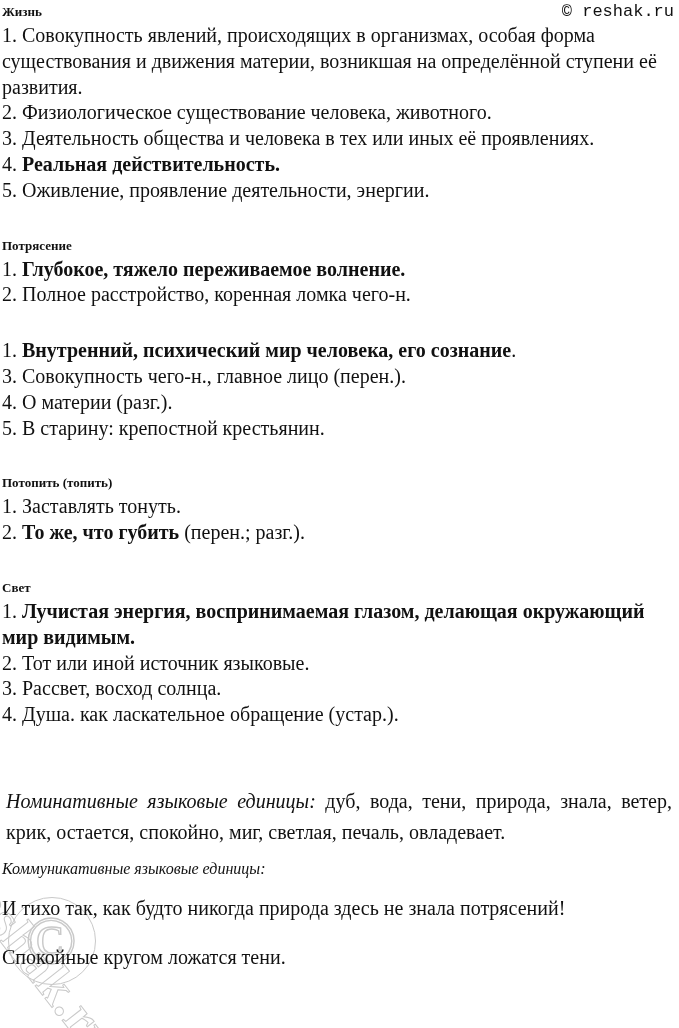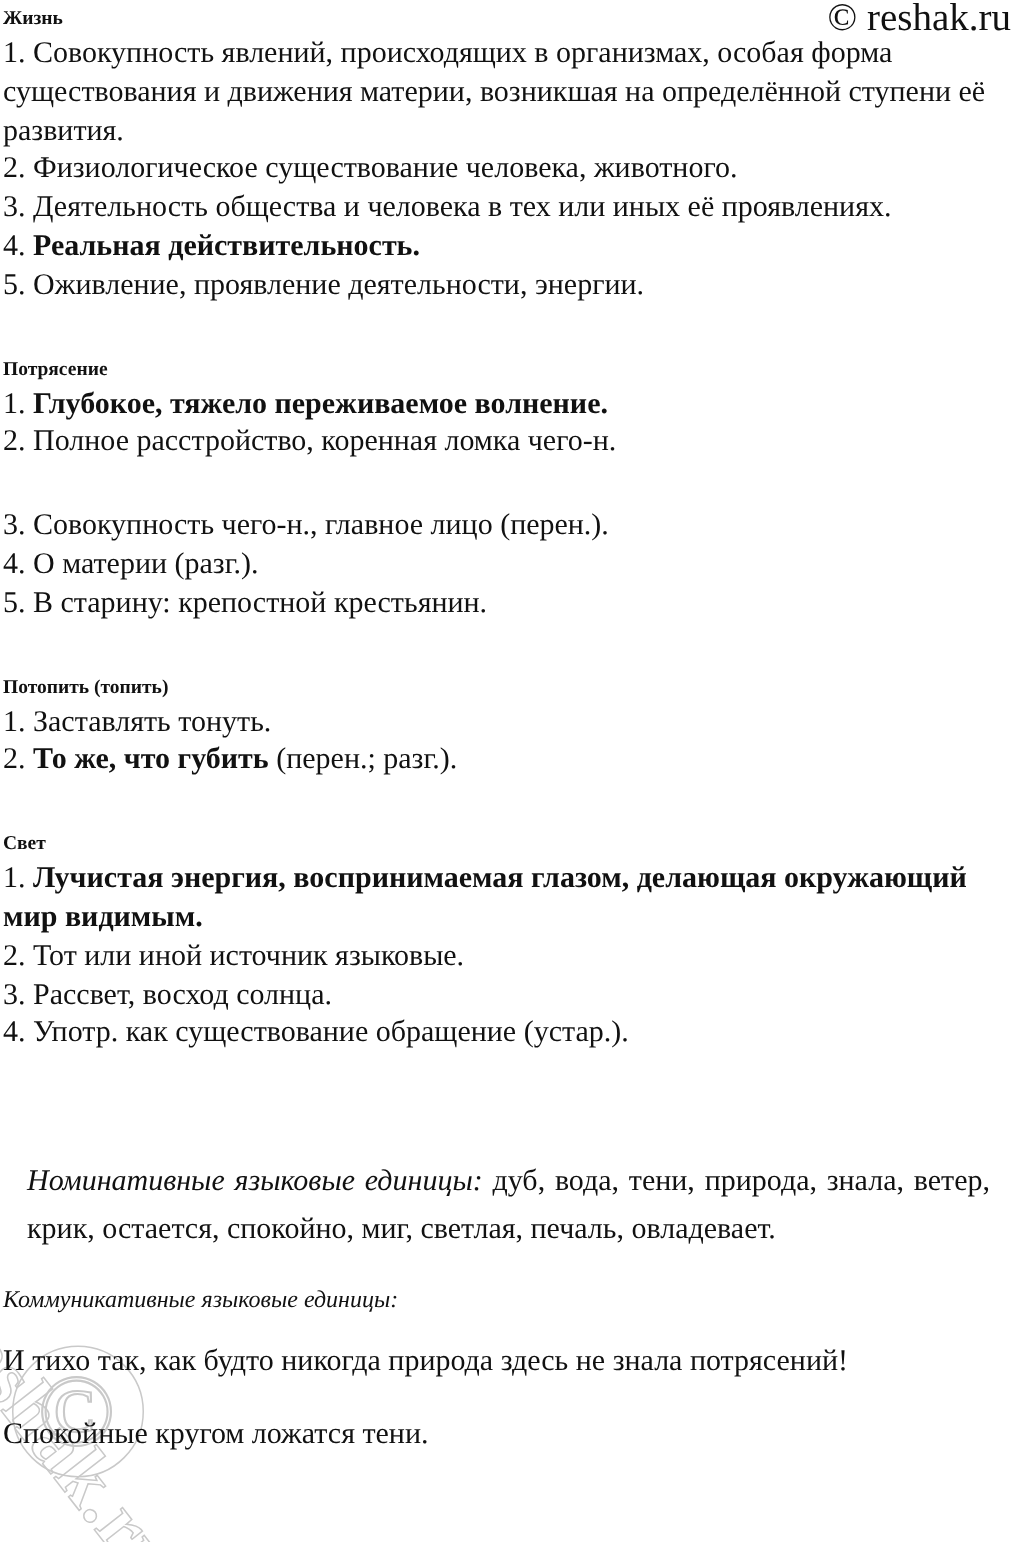--- a/index.html
+++ b/index.html
@@ -81,9 +81,10 @@
     position: absolute;
     right: 2px;
     top: 0;
-    font-size: 26px;
+    font-size: 17px;
     line-height: 23px;
     white-space: nowrap;
+    font-family: Liberation Mono, monospace;
   }
   .entry-title {
     font-size: 13px;

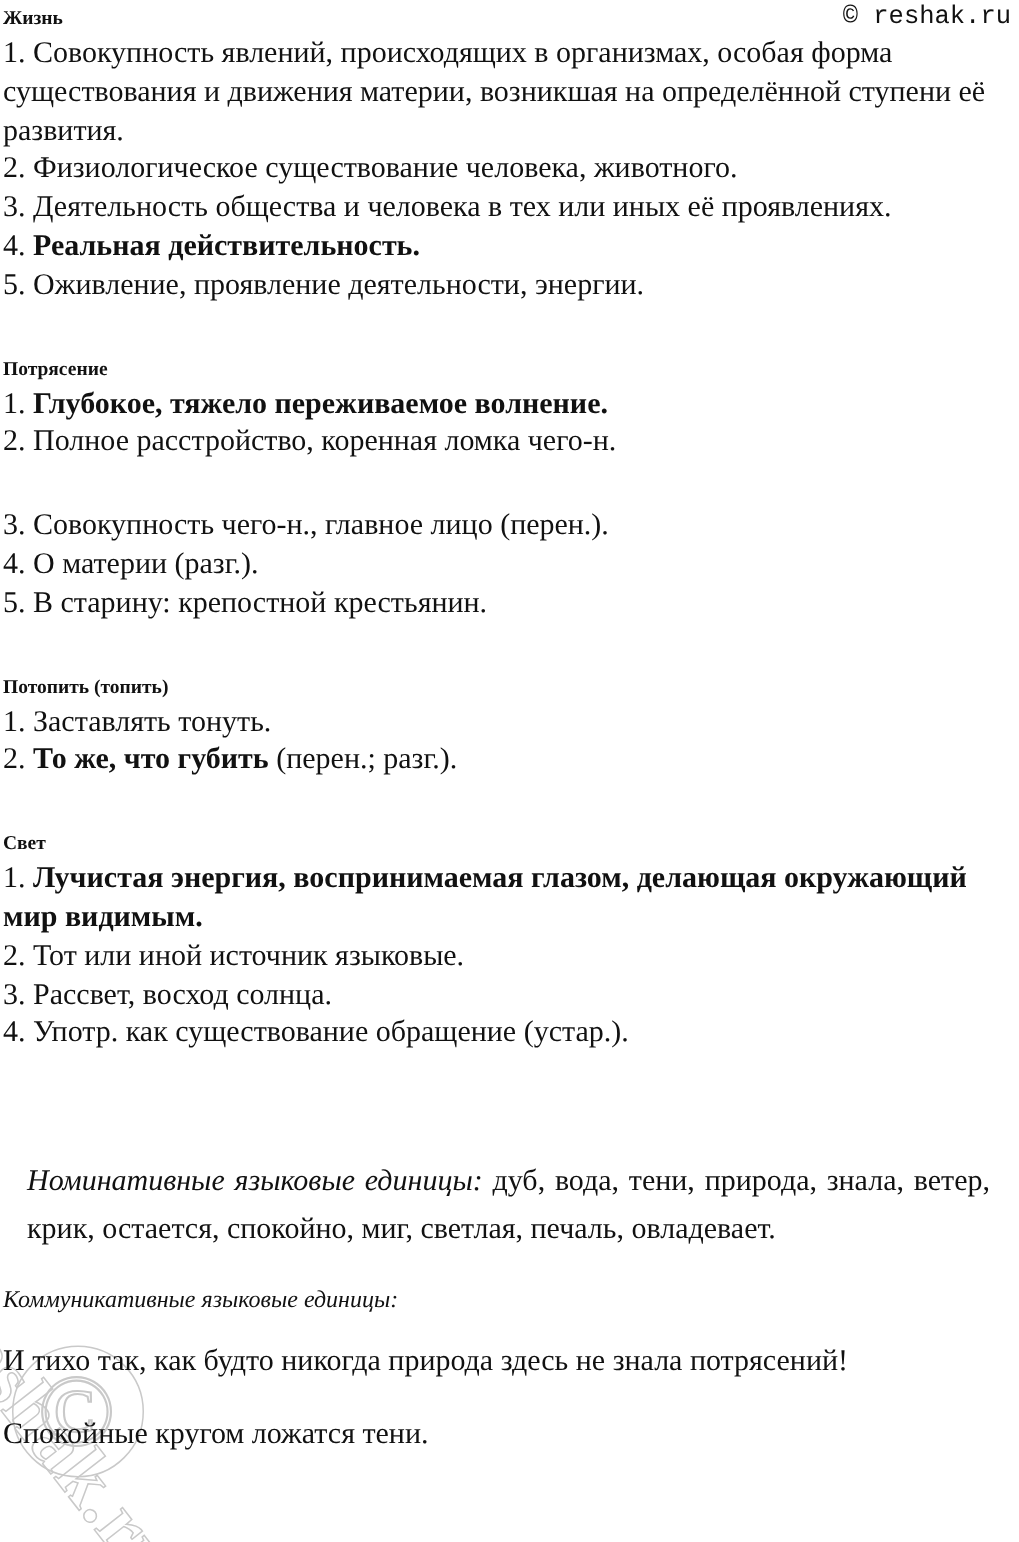--- a/index.html
+++ b/index.html
@@ -164,6 +164,7 @@
     <div class="gap"></div>
 
     <div>
+      <p class="sense"><span>1.</span> <b>Внутренний, психический мир человека, его сознание</b><span>.</span></p>
       <p class="sense"><span>3.</span> <span>Совокупность чего-н., главное лицо (перен.).</span></p>
       <p class="sense"><span>4.</span> <span>О материи (разг.).</span></p>
       <p class="sense"><span>5.</span> <span>В старину: крепостной крестьянин.</span></p>

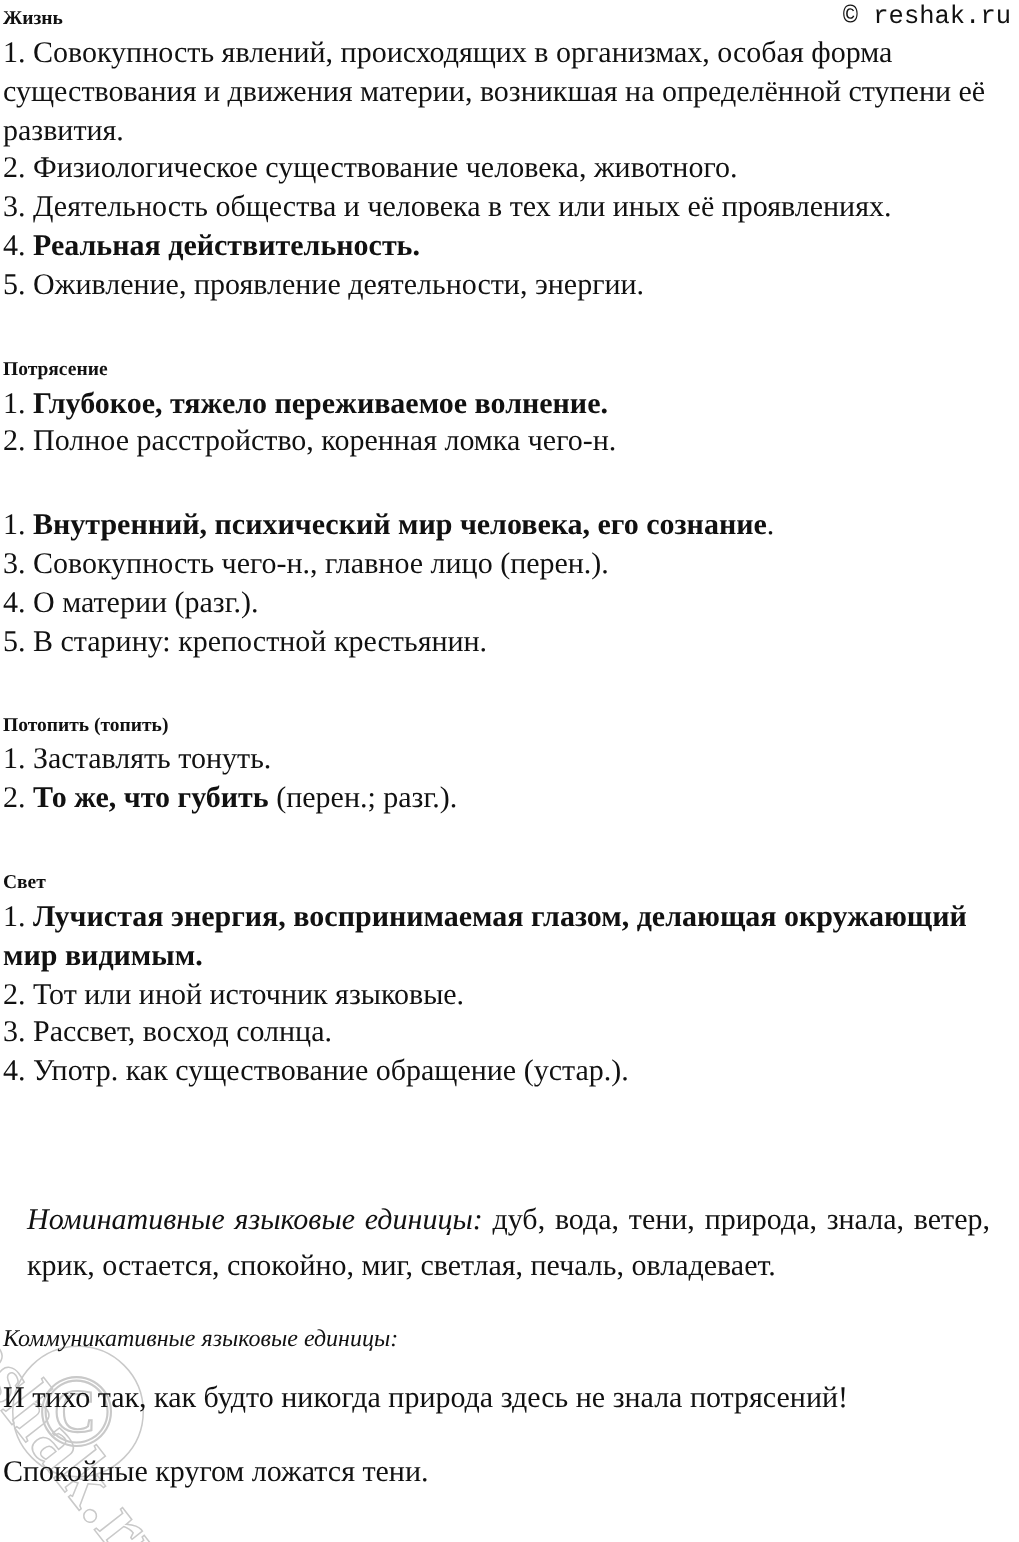--- a/index.html
+++ b/index.html
@@ -185,7 +185,7 @@
       <p class="sense"><span>1.</span> <b>Лучистая энергия, воспринимаемая глазом, делающая окружающий мир видимым.</b></p>
       <p class="sense"><span>2.</span> <span>Тот или иной источник языковые.</span></p>
       <p class="sense"><span>3.</span> <span>Рассвет, восход солнца.</span></p>
-      <p class="sense"><span>4.</span> <span>Употр. как существование обращение (устар.).</span></p>
+      <p class="sense"><span>4.</span> <span>Душа. как ласкательное обращение (устар.).</span></p>
     </div>
 
     <div class="gap-big"></div>

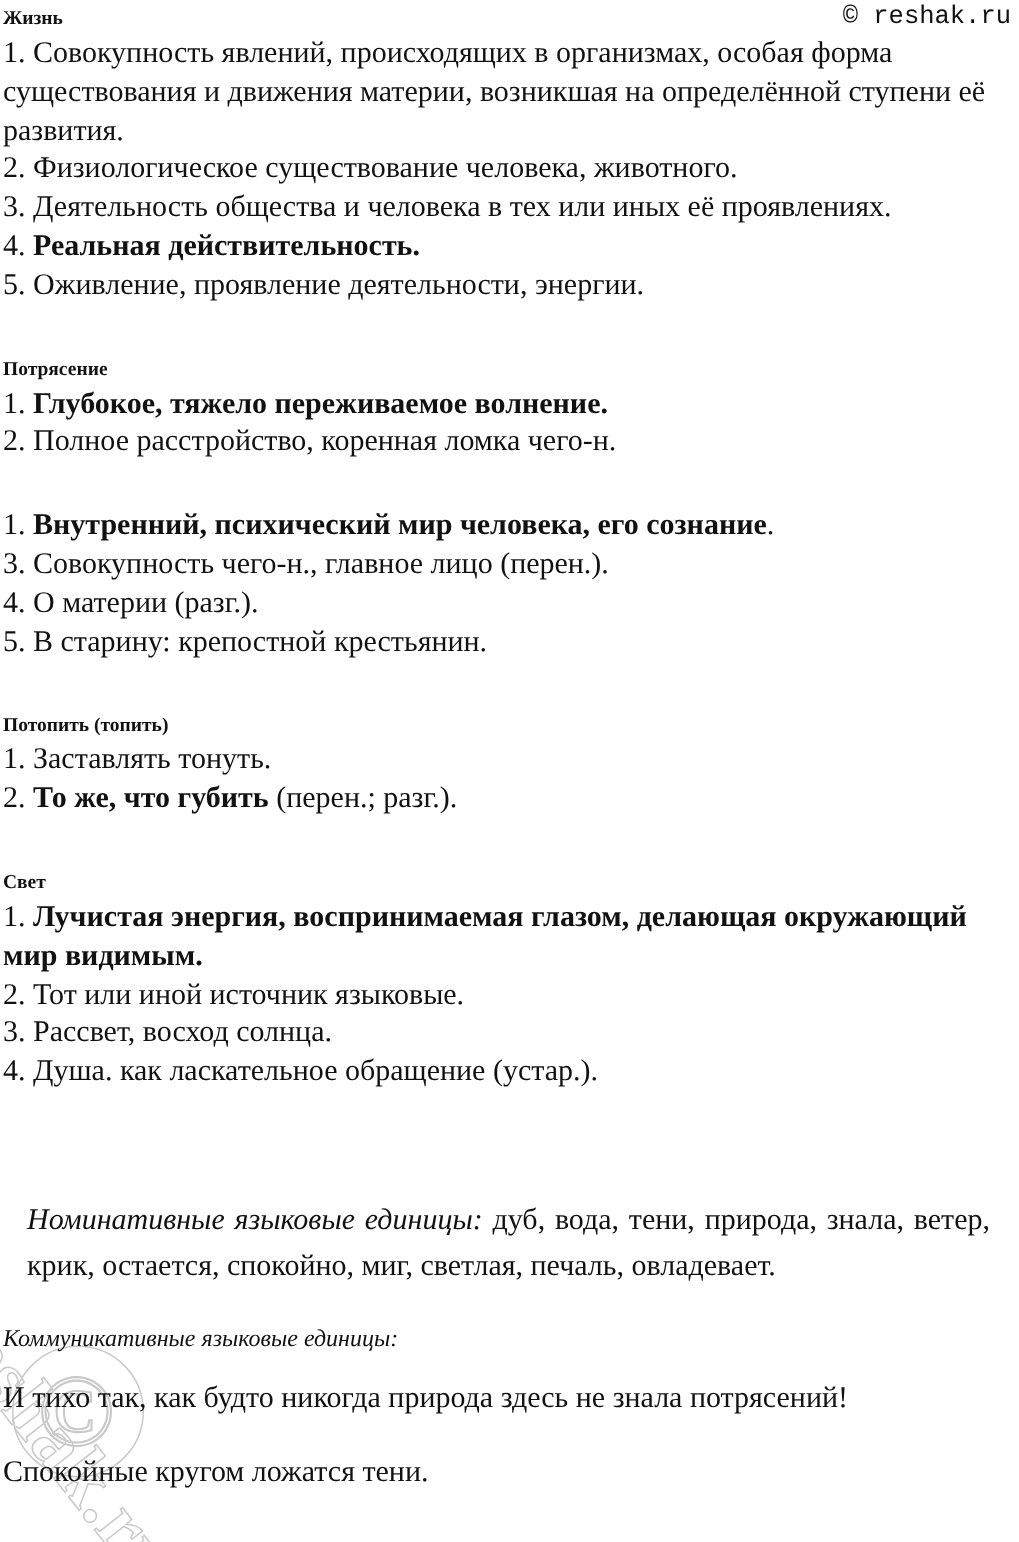--- a/index.html
+++ b/index.html
@@ -111,7 +111,7 @@
   .para-just {
     font-size: 20px;
     line-height: 31.5px;
-    margin: 16px;
+    margin: 4px;
     text-align: justify;
     text-justify: inter-word;
   }

